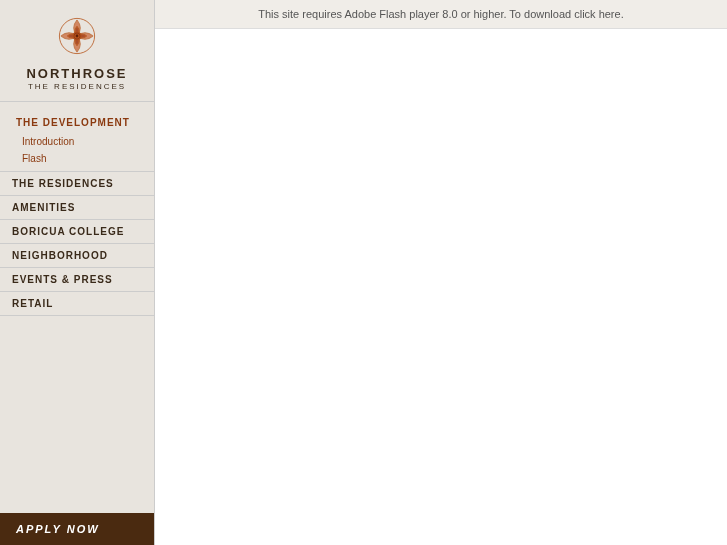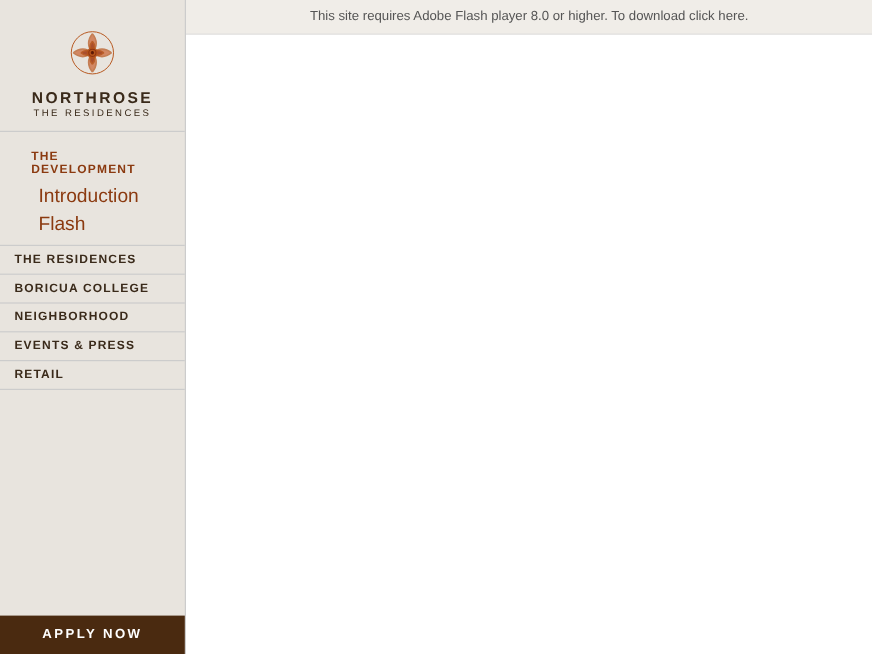--- a/index.html
+++ b/index.html
@@ -36,9 +36,10 @@
       display: flex;
       flex-direction: column;
       align-items: center;
-      padding: 20px 10px 10px 10px;
+      padding: 0 10px 10px 10px;
       border-bottom: 1px solid #ccc;
       margin-bottom: 6px;
+      margin-top: 12px;
     }
 
     .logo-rose {

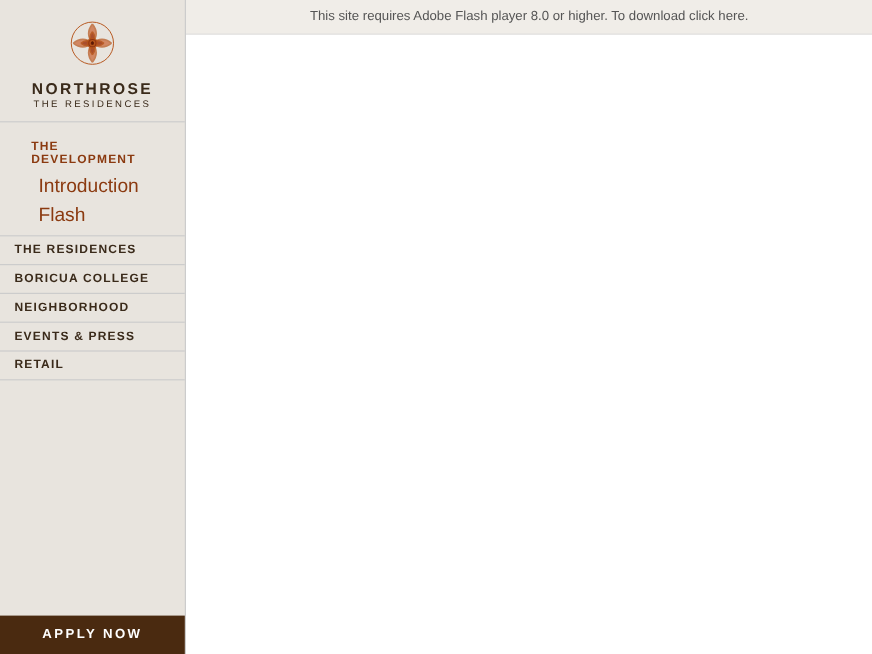--- a/index.html
+++ b/index.html
@@ -65,7 +65,7 @@
     }
 
     .nav-section {
-      padding: 4px 14px;
+      padding: 4px 4px;
       border-bottom: 1px solid #ccc;
     }
 

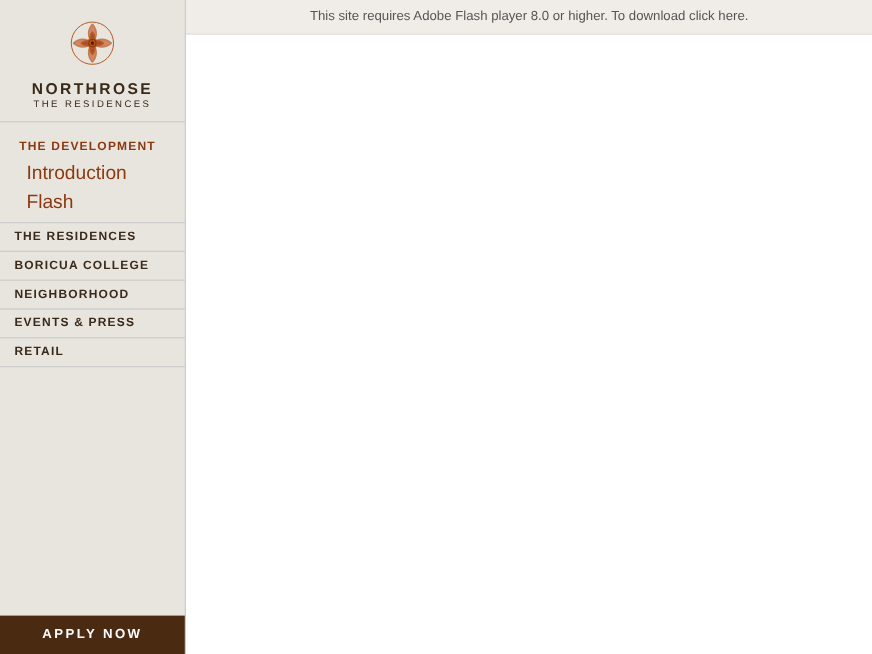--- a/index.html
+++ b/index.html
@@ -87,7 +87,7 @@
     .nav-sub-item {
       display: block;
       padding: 3px 18px;
-      font-size: 16px;
+      font-size: 10px;
       color: #8b3a10;
       cursor: pointer;
     }

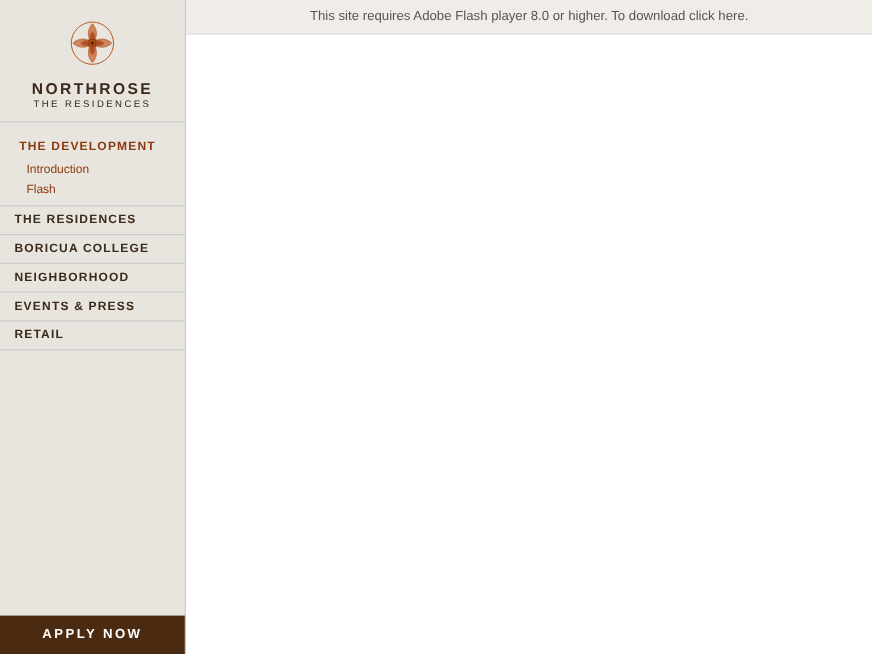--- a/index.html
+++ b/index.html
@@ -187,6 +187,7 @@
     </div>
 
     <span class="nav-single-item">THE RESIDENCES</span>
+    <span class="nav-single-item">AMENITIES</span>
     <span class="nav-single-item">BORICUA COLLEGE</span>
     <span class="nav-single-item">NEIGHBORHOOD</span>
     <span class="nav-single-item">EVENTS &amp; PRESS</span>

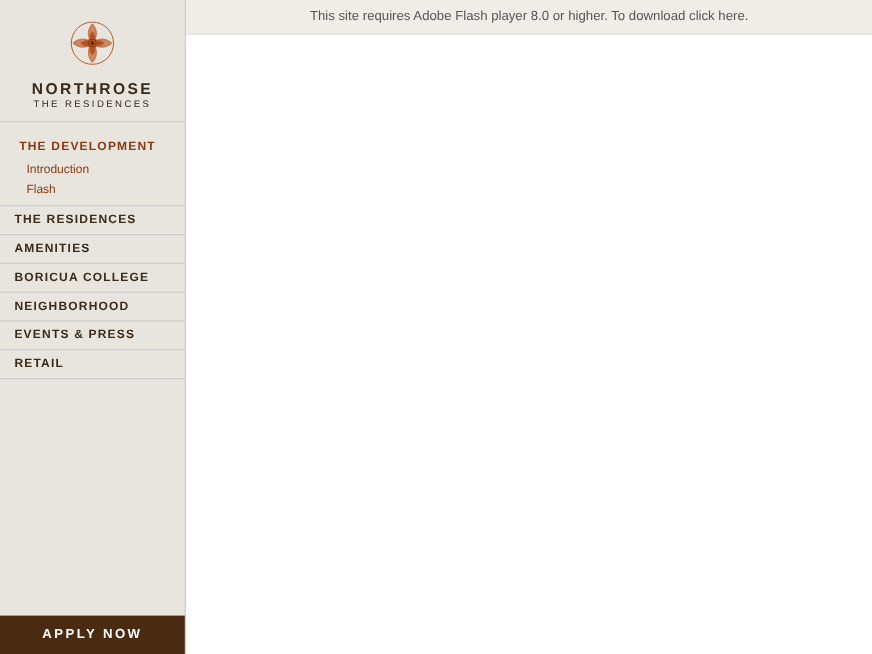--- a/index.html
+++ b/index.html
@@ -115,13 +115,14 @@
       right: 0;
       background: #4a2a10;
       color: #fff;
-      text-align: center;
+      text-align: left;
       padding: 10px 16px;
       font-size: 11px;
       letter-spacing: 2px;
       font-weight: bold;
       cursor: pointer;
       text-transform: uppercase;
+      font-style: italic;
     }
 
     

